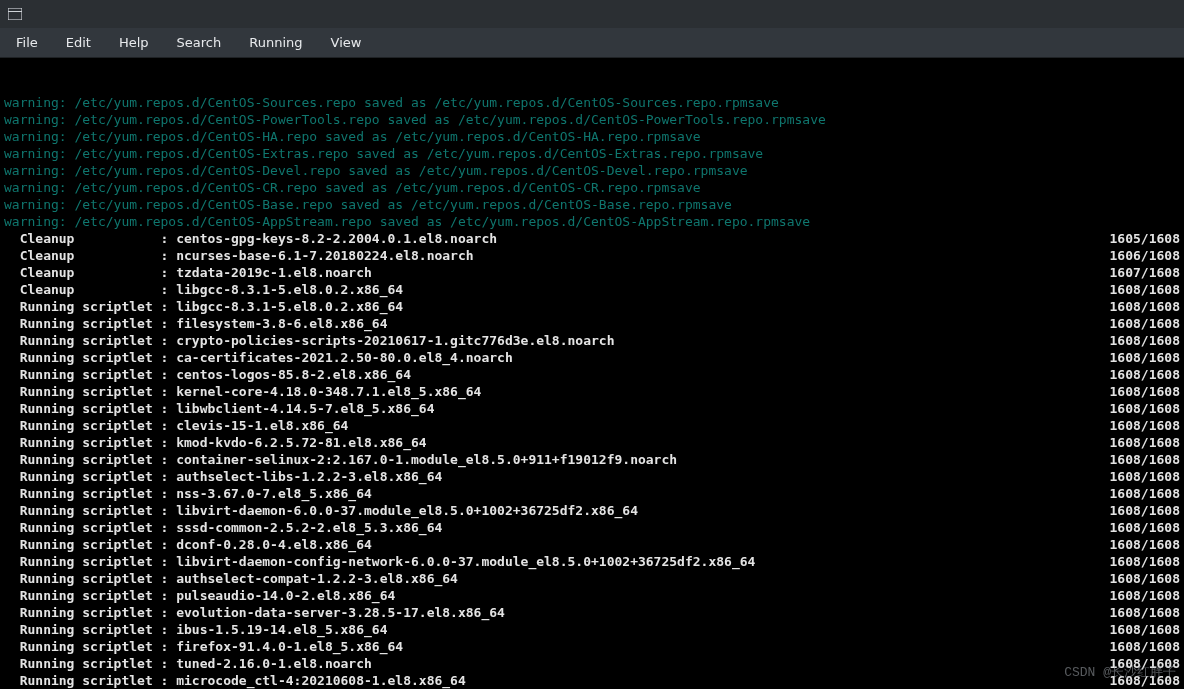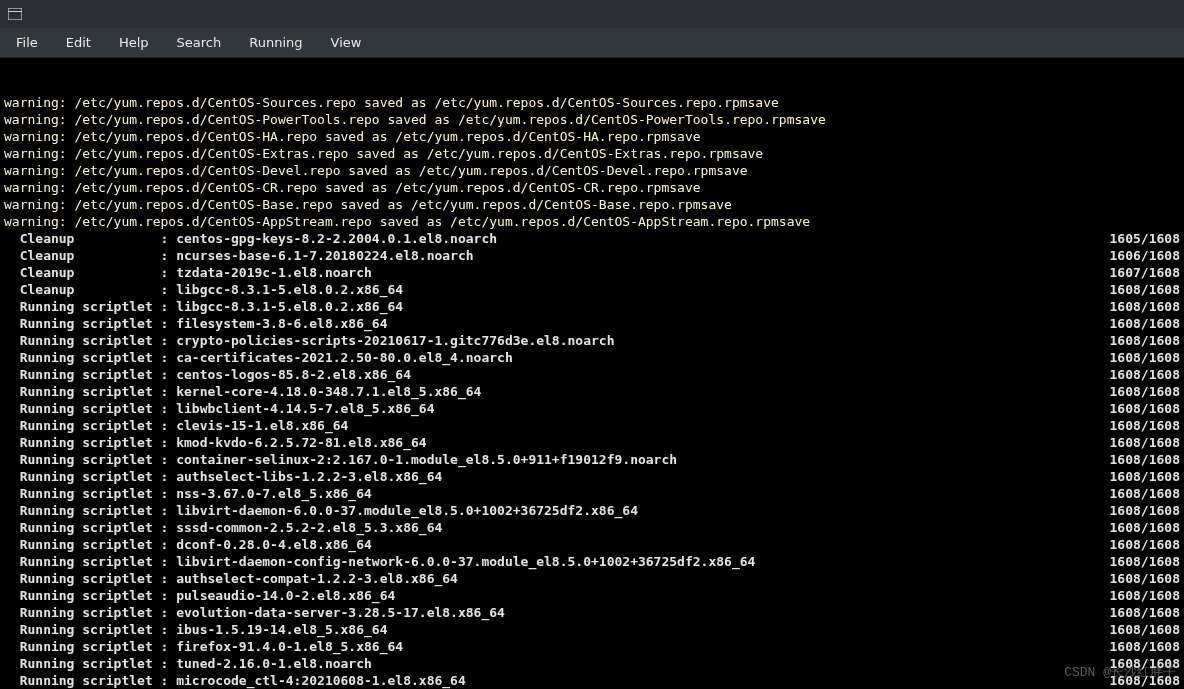--- a/index.html
+++ b/index.html
@@ -14,7 +14,7 @@
   .line { display:flex;font-weight:bold; }
   .line .l { }
   .line .r { margin-left:auto; }
-  .yellow { color:#fef9c3; }
+  .yellow { color:#0f766e; }
   .watermark { position:absolute; right:8px; bottom:8px; color:#aeb4bb; font-size:13px; opacity:0.5; font-family:Liberation Mono, monospace; }
 </style>
 </head>

